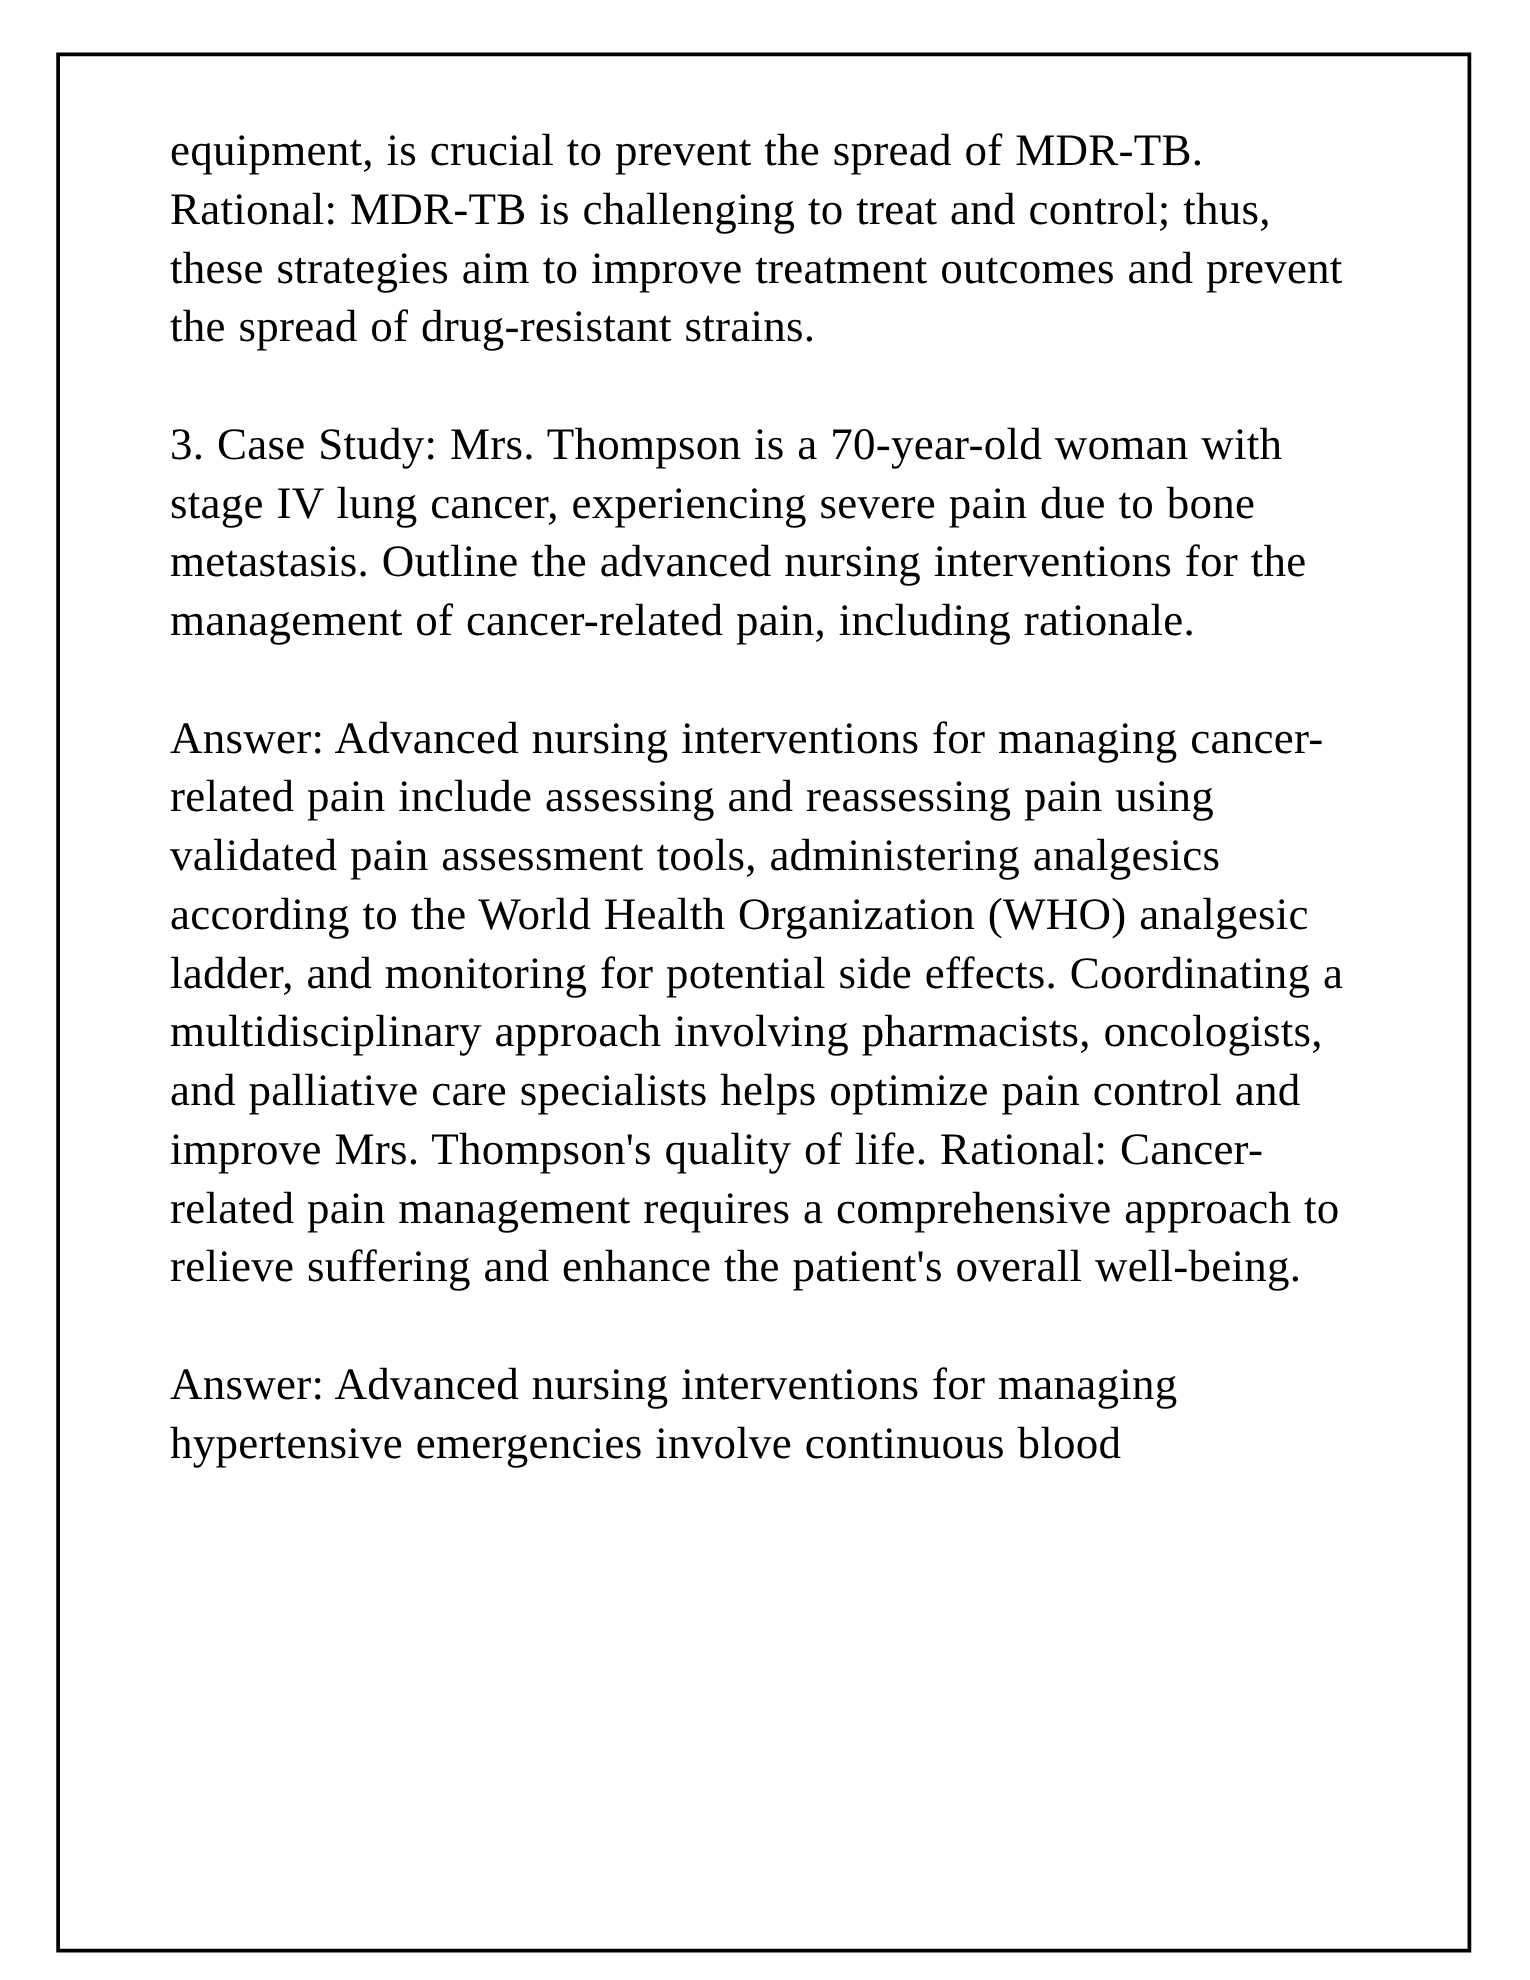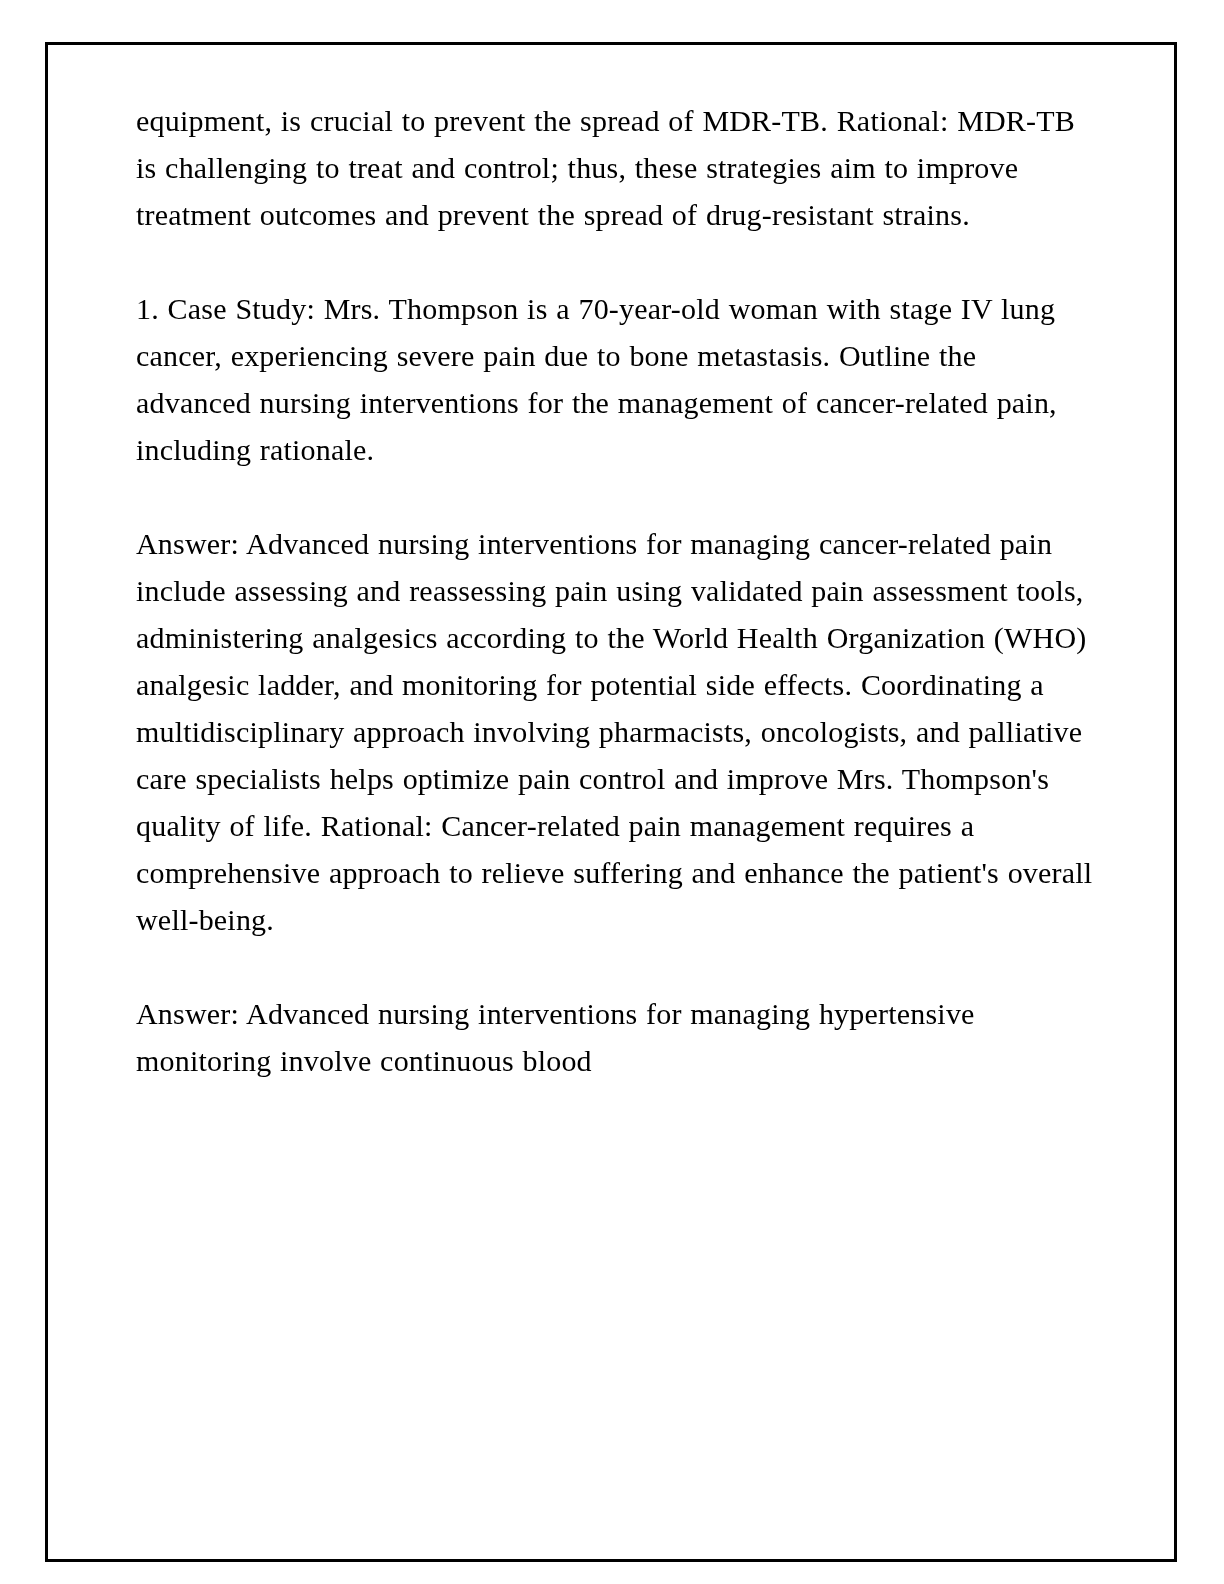--- a/index.html
+++ b/index.html
@@ -35,7 +35,7 @@
   }
   .page-content p {
     margin: 0 0 47px 0;
-    font-size: 30px;
+    font-size: 36px;
     line-height: 47px;
     letter-spacing: 0.2px;
     text-align: left;

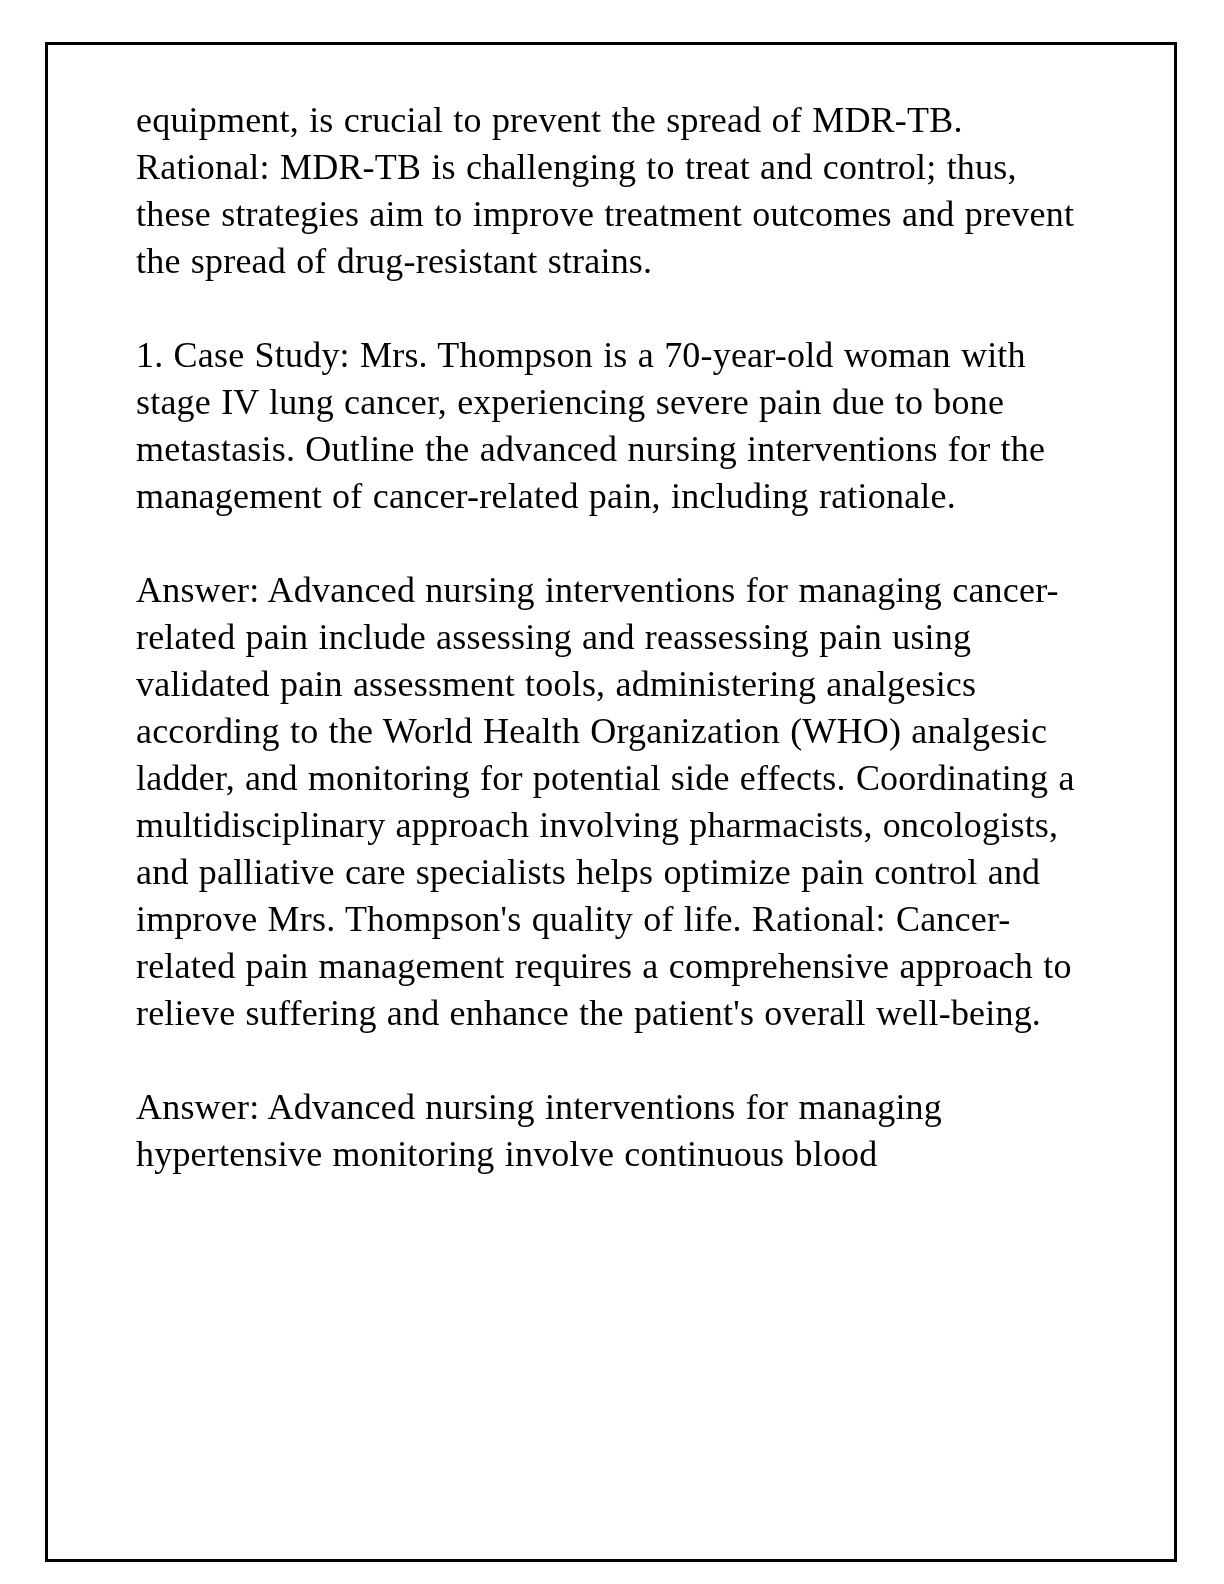--- a/index.html
+++ b/index.html
@@ -51,7 +51,7 @@
 <div class="page-frame">
   <div class="page-content">
     <p>equipment, is crucial to prevent the spread of MDR-TB. Rational: MDR-TB is challenging to treat and control; thus, these strategies aim to improve treatment outcomes and prevent the spread of drug-resistant strains.</p>
-    <p>1. Case Study: Mrs. Thompson is a 70-year-old woman with stage IV lung cancer, experiencing severe pain due to bone metastasis. Outline the advanced nursing interventions for the management of cancer-related pain, including rationale.</p>
+    <p>3. Case Study: Mrs. Thompson is a 70-year-old woman with stage IV lung cancer, experiencing severe pain due to bone metastasis. Outline the advanced nursing interventions for the management of cancer-related pain, including rationale.</p>
     <p>Answer: Advanced nursing interventions for managing cancer-related pain include assessing and reassessing pain using validated pain assessment tools, administering analgesics according to the World Health Organization (WHO) analgesic ladder, and monitoring for potential side effects. Coordinating a multidisciplinary approach involving pharmacists, oncologists, and palliative care specialists helps optimize pain control and improve Mrs. Thompson's quality of life. Rational: Cancer-related pain management requires a comprehensive approach to relieve suffering and enhance the patient's overall well-being.</p>
     <p>Answer: Advanced nursing interventions for managing hypertensive monitoring involve continuous blood</p>
   </div>

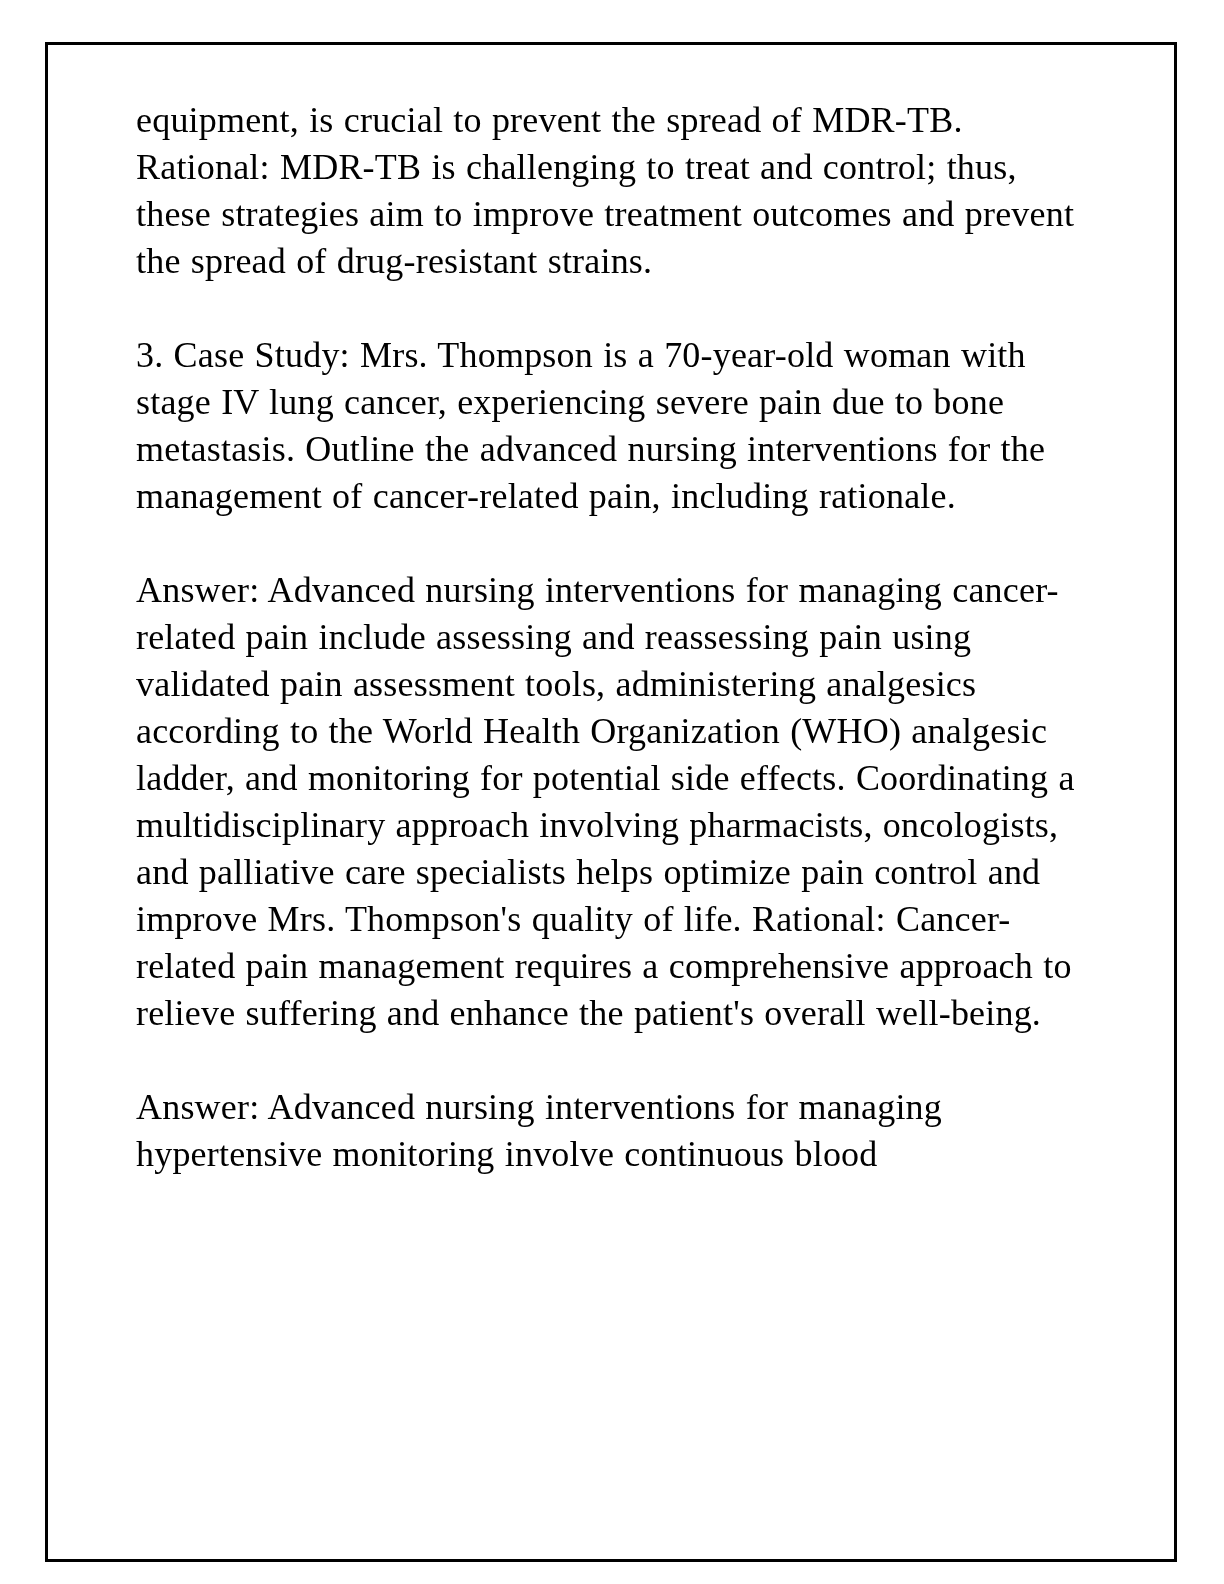--- a/index.html
+++ b/index.html
@@ -53,7 +53,7 @@
     <p>equipment, is crucial to prevent the spread of MDR-TB. Rational: MDR-TB is challenging to treat and control; thus, these strategies aim to improve treatment outcomes and prevent the spread of drug-resistant strains.</p>
     <p>3. Case Study: Mrs. Thompson is a 70-year-old woman with stage IV lung cancer, experiencing severe pain due to bone metastasis. Outline the advanced nursing interventions for the management of cancer-related pain, including rationale.</p>
     <p>Answer: Advanced nursing interventions for managing cancer-related pain include assessing and reassessing pain using validated pain assessment tools, administering analgesics according to the World Health Organization (WHO) analgesic ladder, and monitoring for potential side effects. Coordinating a multidisciplinary approach involving pharmacists, oncologists, and palliative care specialists helps optimize pain control and improve Mrs. Thompson's quality of life. Rational: Cancer-related pain management requires a comprehensive approach to relieve suffering and enhance the patient's overall well-being.</p>
-    <p>Answer: Advanced nursing interventions for managing hypertensive monitoring involve continuous blood</p>
+    <p>Answer: Advanced nursing interventions for managing hypertensive emergencies involve continuous blood</p>
   </div>
 </div>
 

